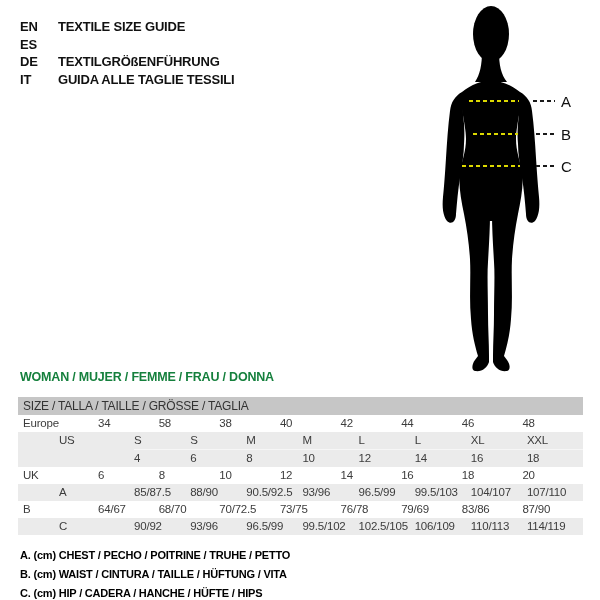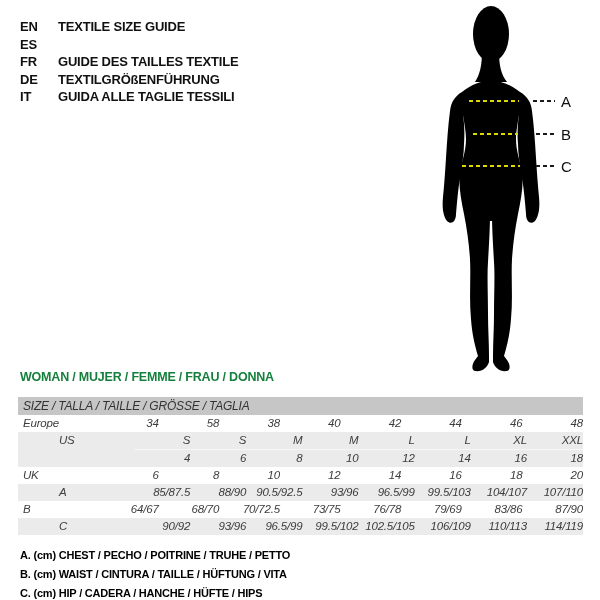--- a/index.html
+++ b/index.html
@@ -58,10 +58,6 @@
     </div>
     <div class="lang-row">
       <span class="lang-code">ES</span>
-    </div>
-    <div class="lang-row">
-      <span class="lang-code">FR</span>
-      <span class="lang-title">GUIDE DES TAILLES TEXTILE</span>
     </div>
     <div class="lang-row">
       <span class="lang-code">DE</span>

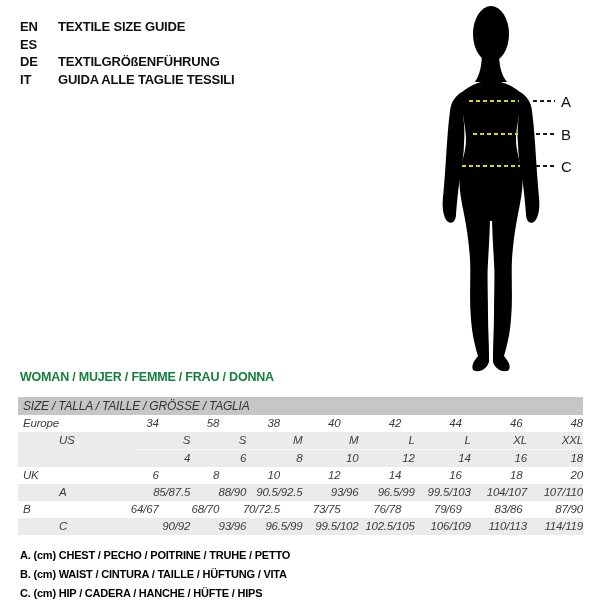--- a/index.html
+++ b/index.html
@@ -31,7 +31,7 @@
                  letter-spacing:-.2px;color:#15803d;}
 
   
-  .size-table{position:absolute;left:18px;top:397px;width:565px;font-style:italic;}
+  .size-table{position:absolute;left:18px;top:397px;width:565px;}
   .thead{height:18px;line-height:18px;background:var(--header-band,#c6c6c6);
          padding-left:5px;font-size:12px;letter-spacing:-.2px;color:#333;}
   .trow{display:flex;font-size:11.5px;letter-spacing:-.2px;color:var(--table-text,#3c3c3c);}

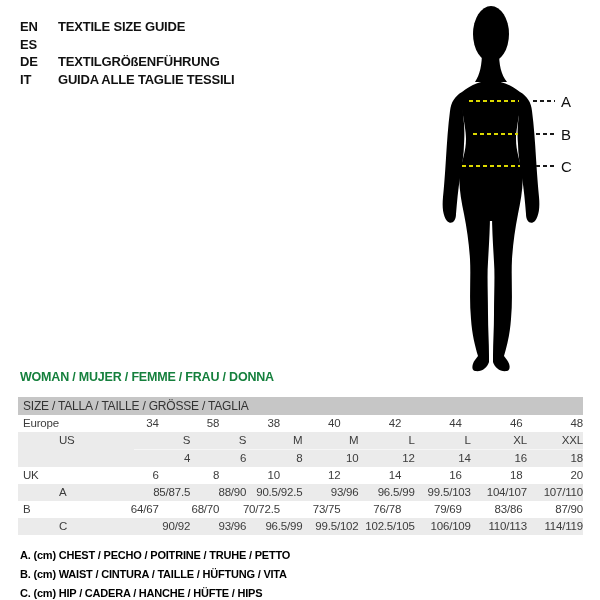--- a/index.html
+++ b/index.html
@@ -40,7 +40,7 @@
   .rvals{flex:1;display:flex;flex-direction:column;}
   .vline{display:flex;line-height:17px;height:17px;}
   .vline+.vline{border-top:1px solid rgba(255,255,255,.55);}
-  .cell{flex:1;text-align:right;}
+  .cell{flex:1;text-align:left;}
 
   
   .legend{position:absolute;left:20px;top:546px;}

